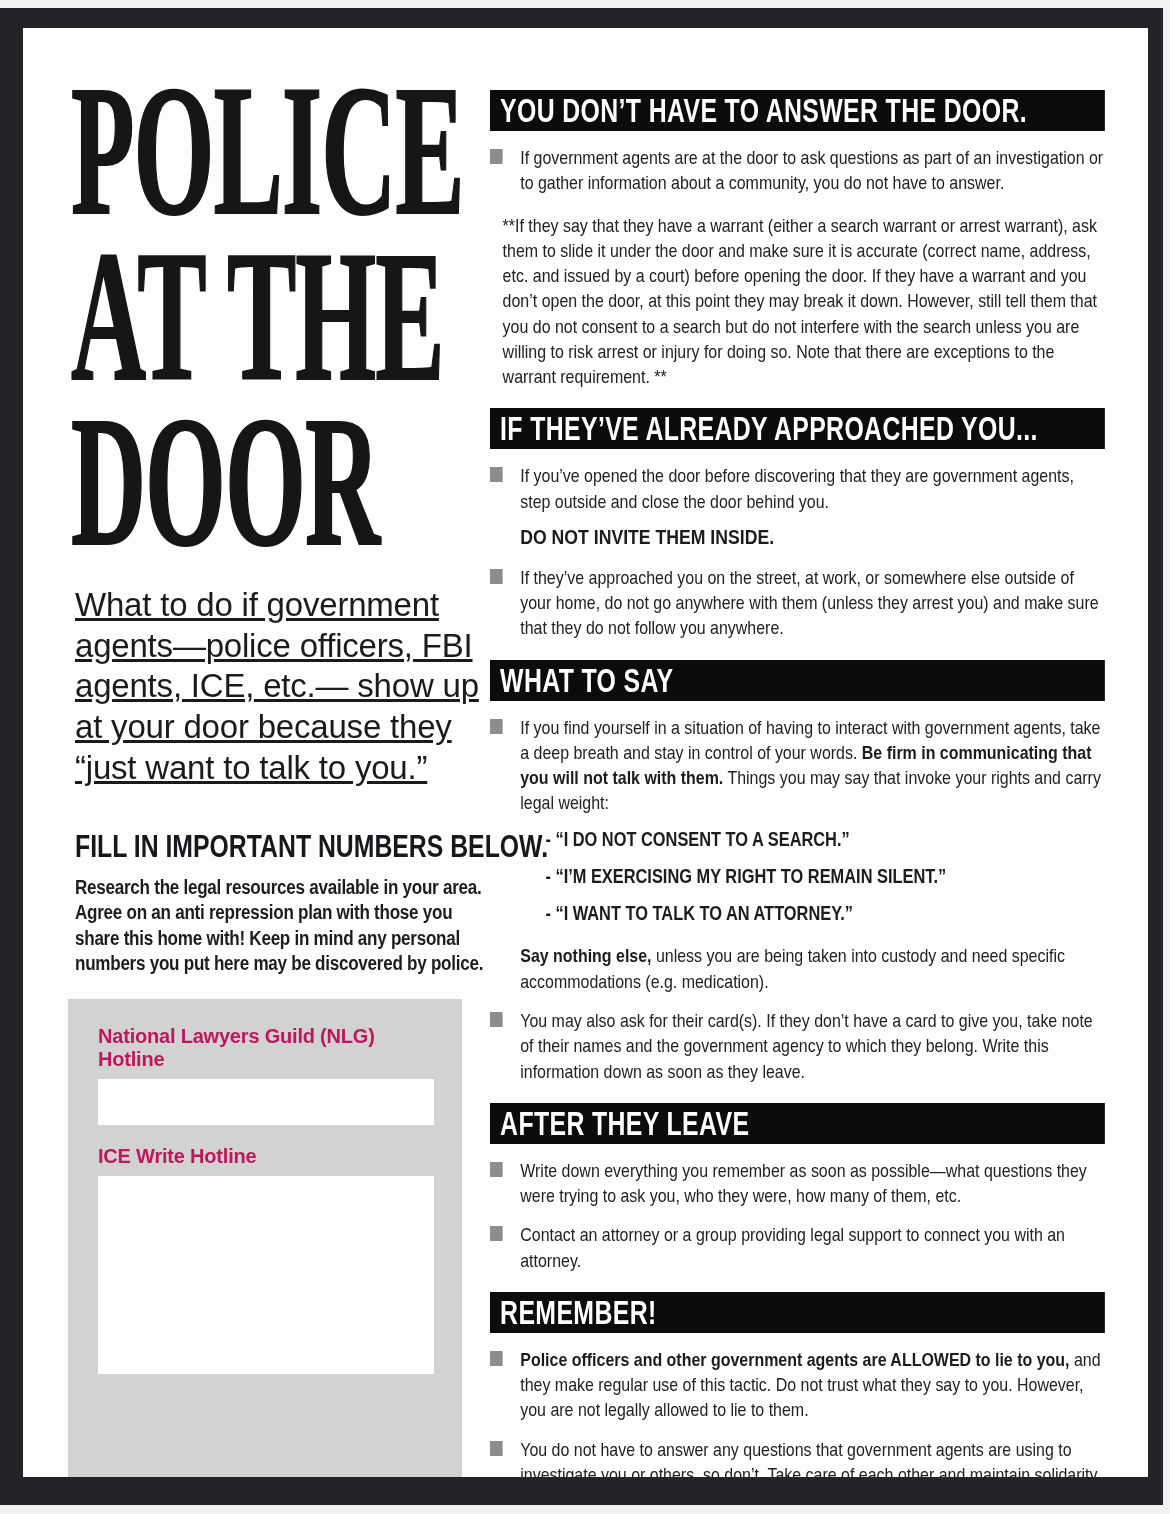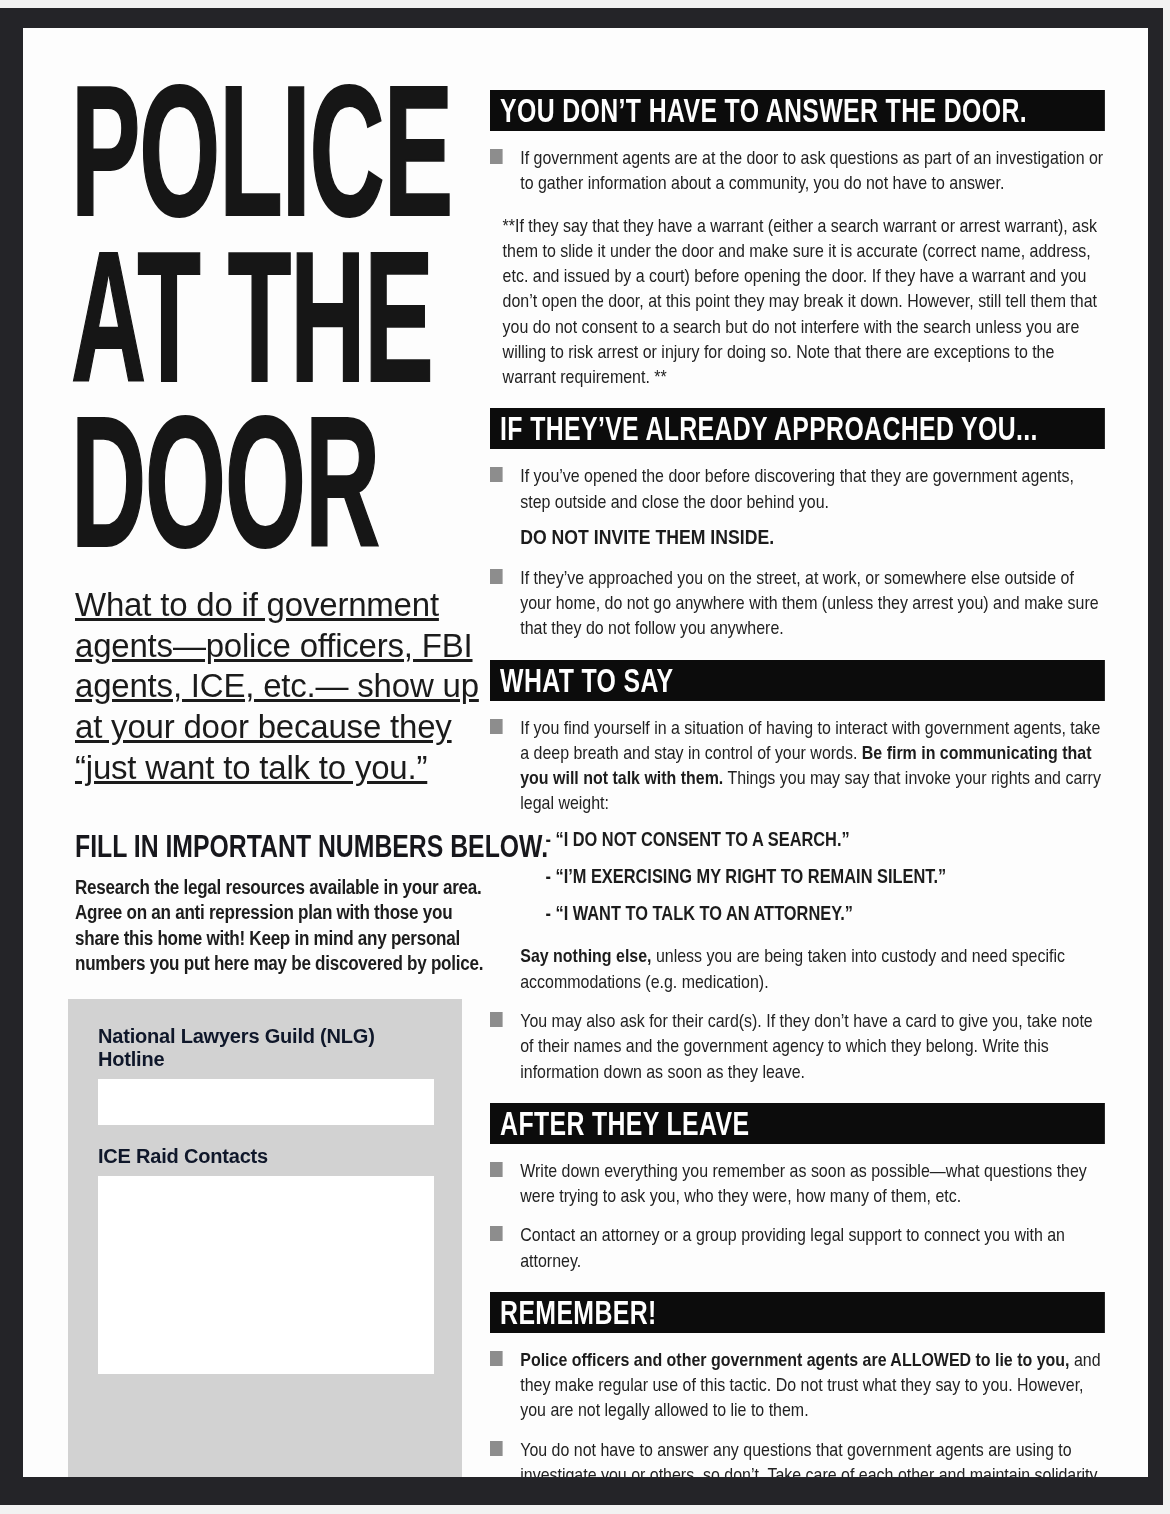--- a/index.html
+++ b/index.html
@@ -23,7 +23,7 @@
   
   .left-col { position:absolute; left:52px; top:30px; width:420px; }
 
-  .title { margin:10px 0 0 -4px; color:#161616; }
+  .title { margin:10px 0 0 -4px; color:#161616;font-family:Liberation Serif, serif; }
   .tline {
     display:block;
     font-size:186px; font-weight:bold; line-height:0.89;

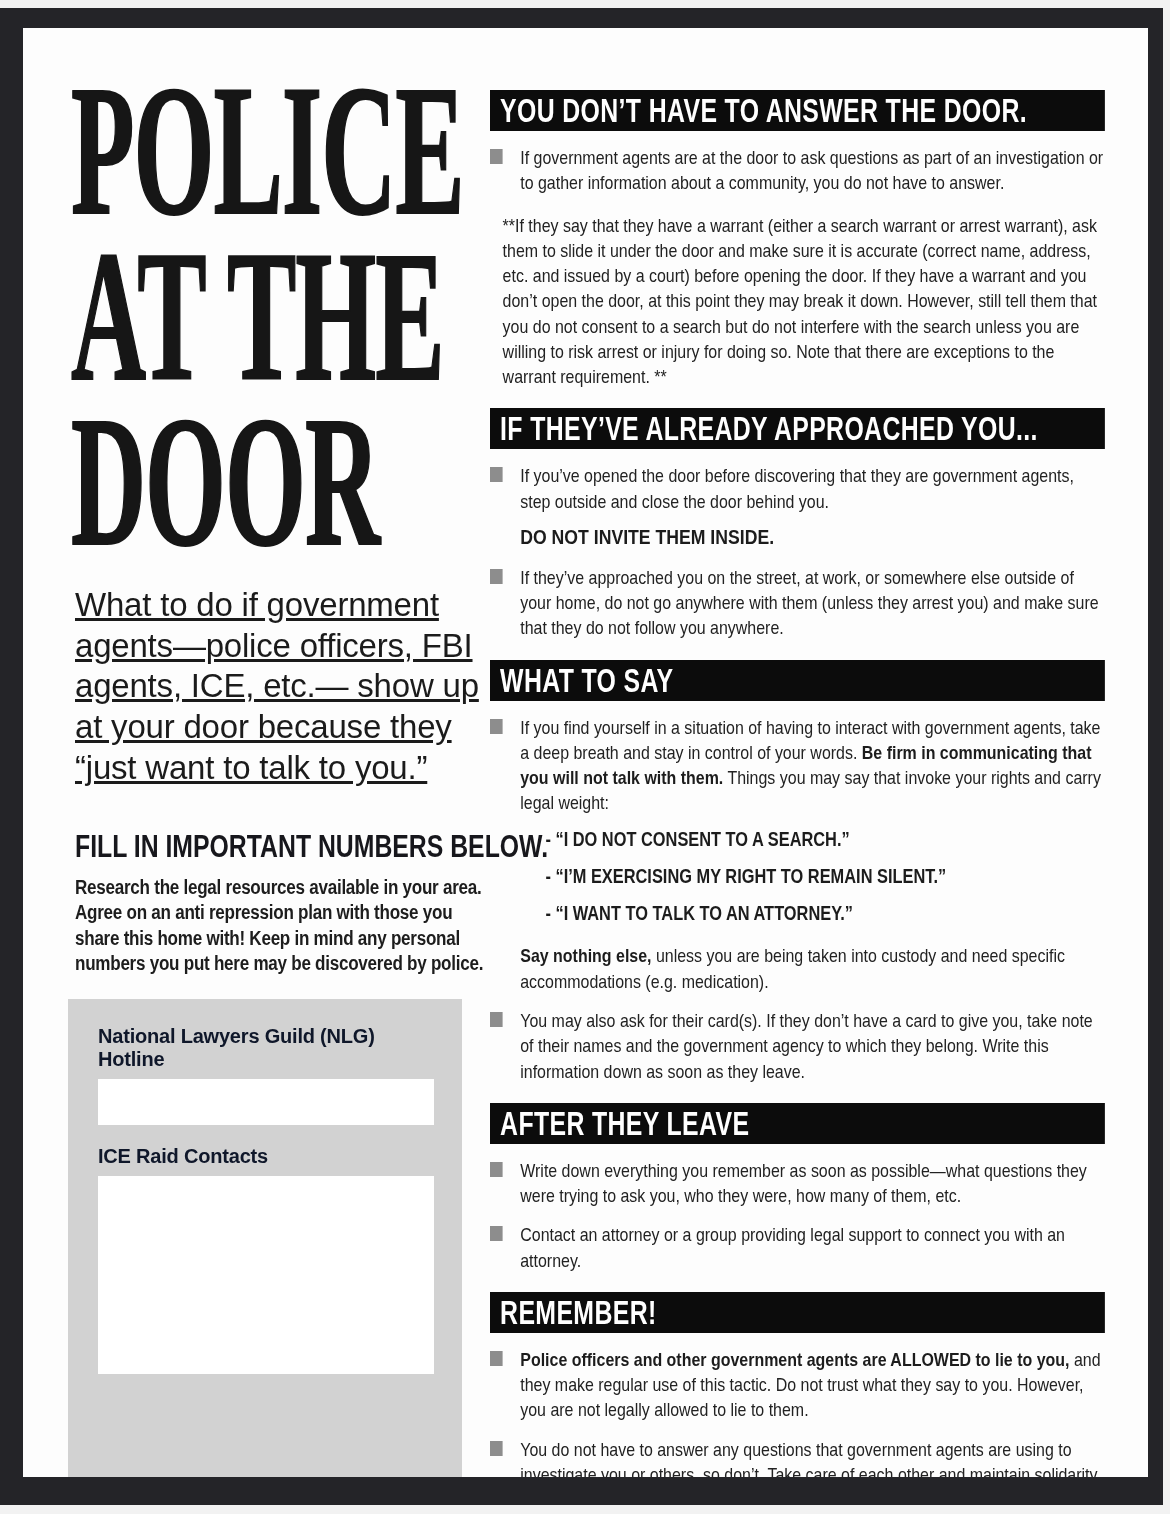--- a/index.html
+++ b/index.html
@@ -58,7 +58,7 @@
     padding:26px 28px 0 30px;
   }
   .f-label {
-    font-size:20px; font-weight:bold; color:#0f172a;
+    font-size:20px; font-weight:bold; color:#be185d;
     margin:20px 0 8px 0; letter-spacing:-0.2px;
   }
   .f-label:first-child { margin-top:0; }

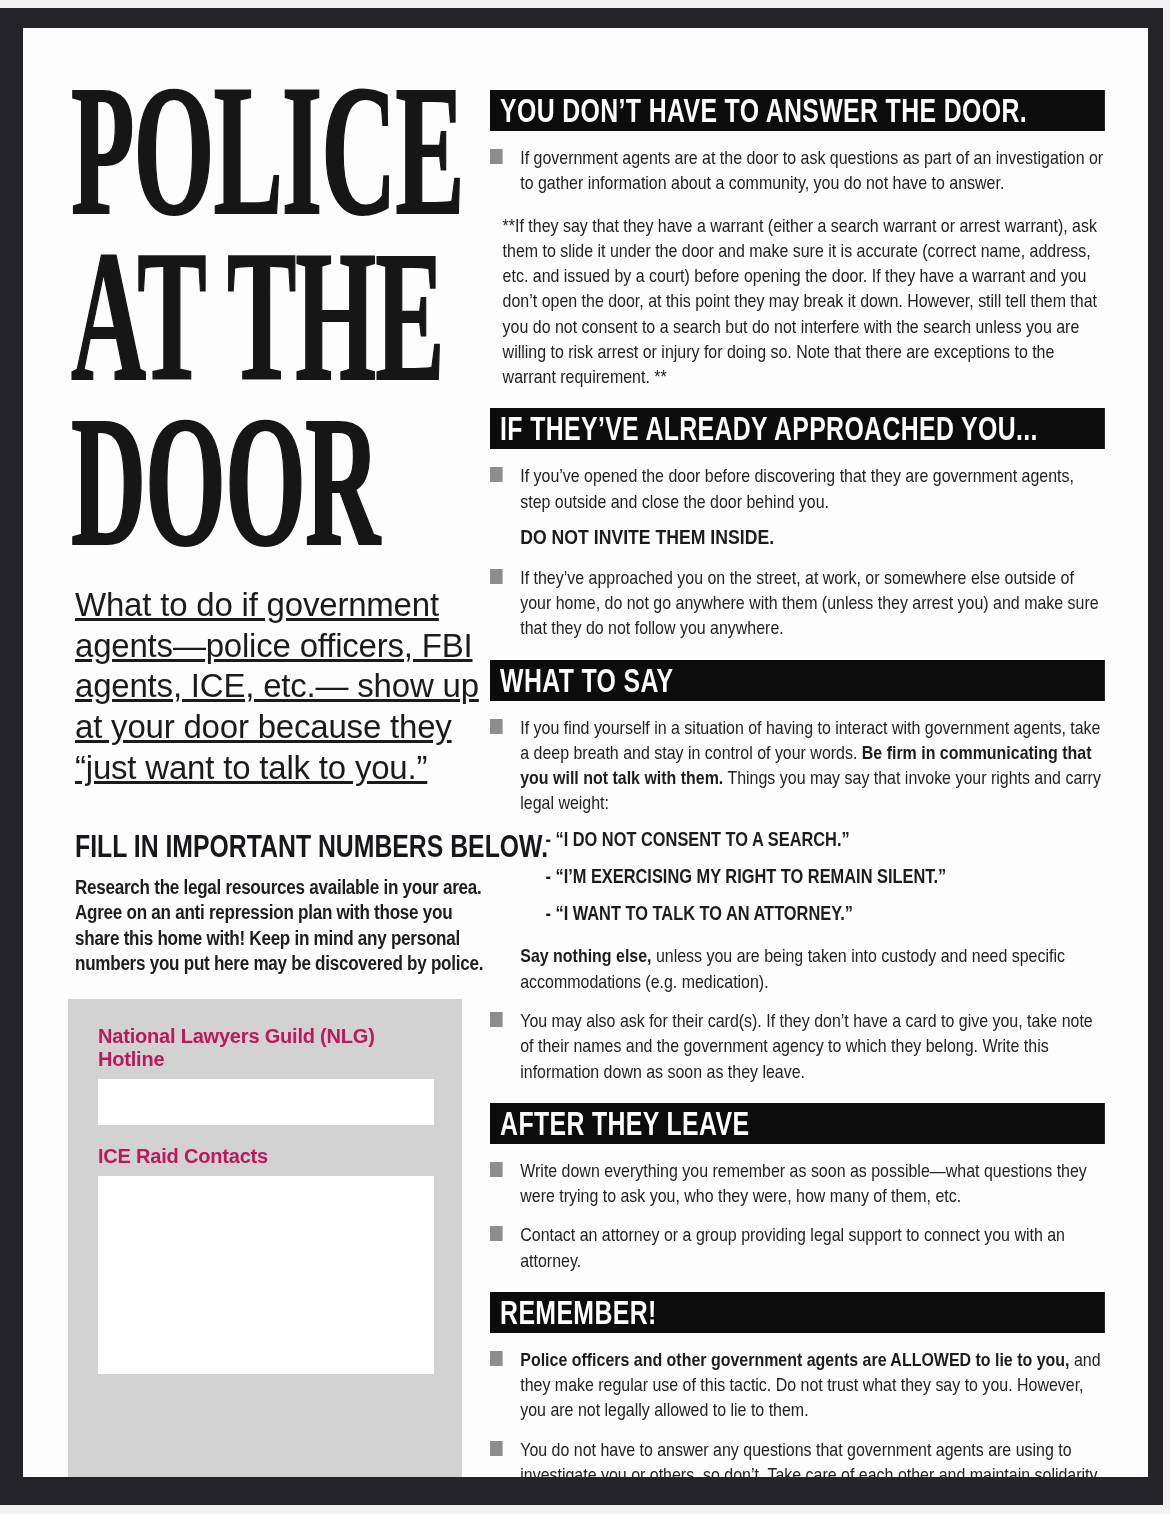--- a/index.html
+++ b/index.html
@@ -116,7 +116,7 @@
       <div class="fields-box" id="fields-box">
           <div class="f-label">National Lawyers Guild (NLG) Hotline</div>
           <div class="f-box small"></div>
-          <div class="f-label">ICE Raid Contacts</div>
+          <div class="f-label">ICE Write Hotline</div>
           <div class="f-box small"></div>
           <div class="f-box large"></div>
           <div class="f-box large"></div>

